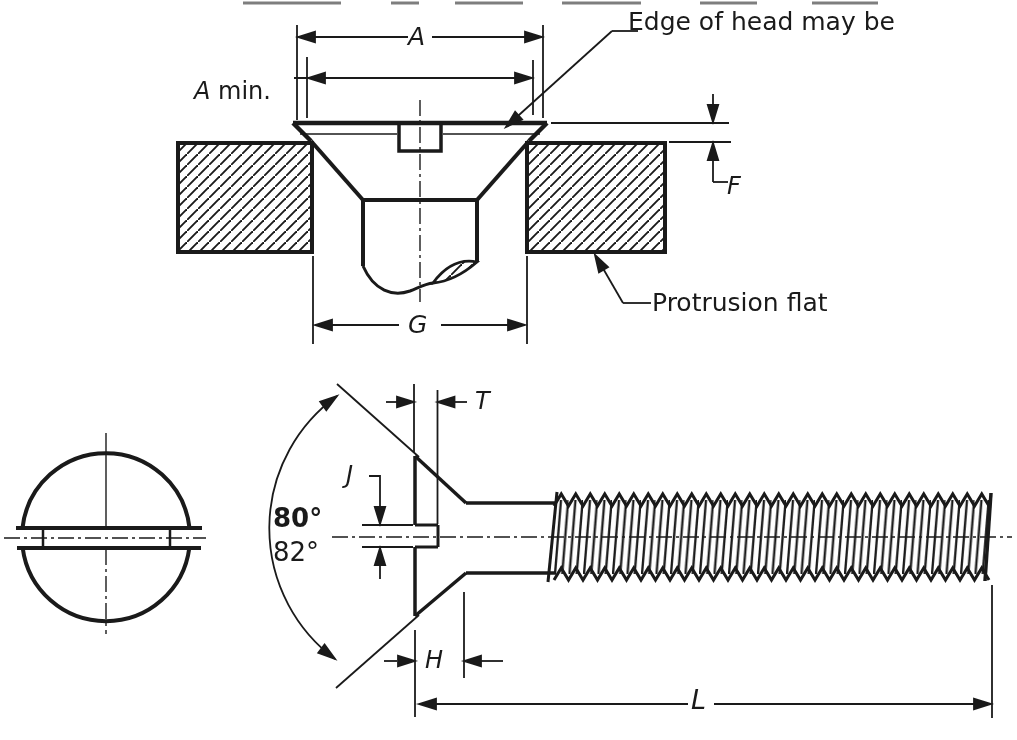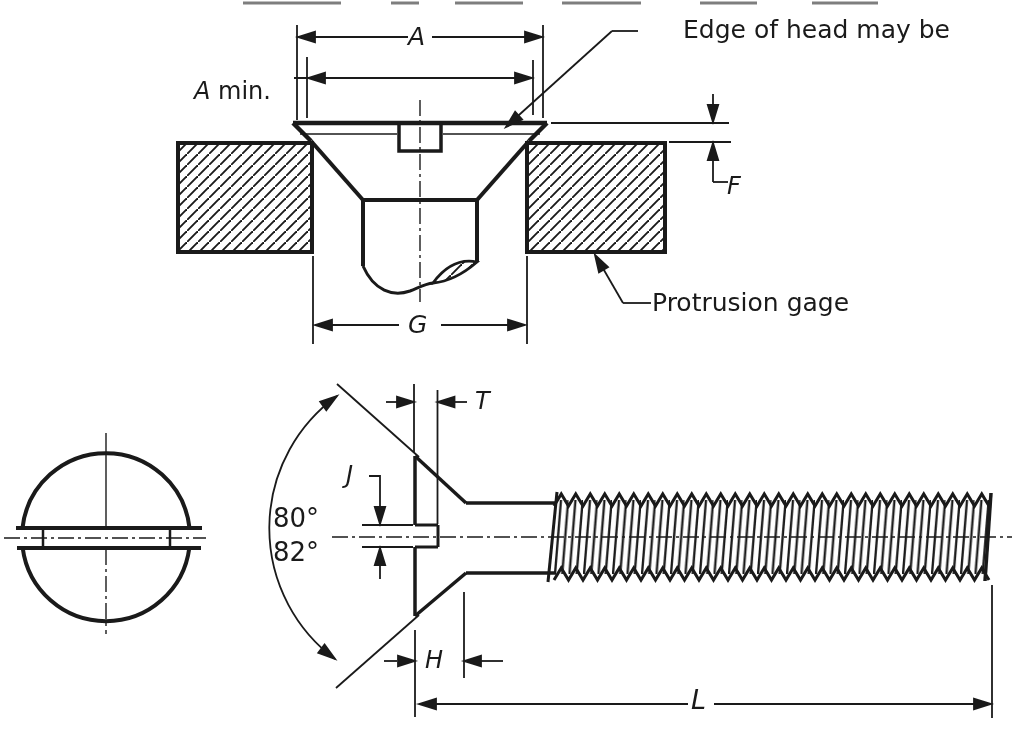--- a/index.html
+++ b/index.html
@@ -10,7 +10,7 @@
   .dim{font-style:italic;font-size:24px;}
   .note{font-size:25px;}
   .big{font-size:26px;}
-  .center{text-align:right;line-height:27px;margin-top:8px;}
+  .center{text-align:left;line-height:27px;}
 </style>
 </head>
 <body>

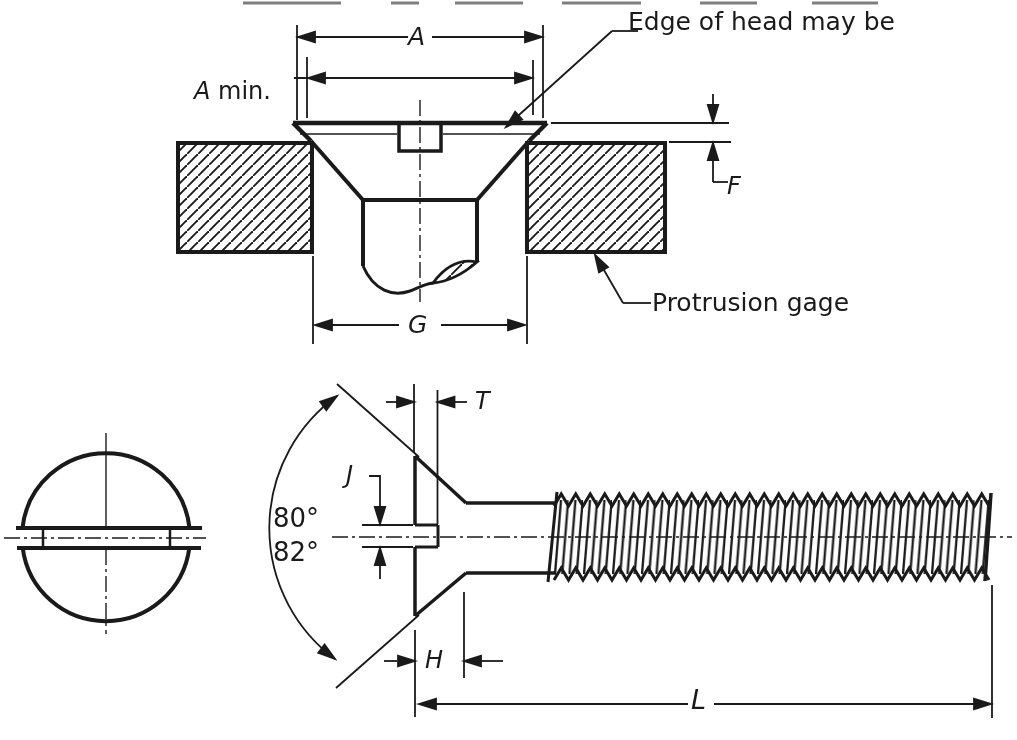--- a/index.html
+++ b/index.html
@@ -211,7 +211,7 @@
 
 <div class="lbl dim" style="left:408px;top:310px;font-size:25px;">G</div>
 
-<div class="lbl note" style="left:652px;top:288px;">Protrusion gage</div>
+<div class="lbl note" style="left:652px;top:288px;">Protrusion flat</div>
 
 <div class="lbl big" style="left:273px;top:503px;">80°</div>
 

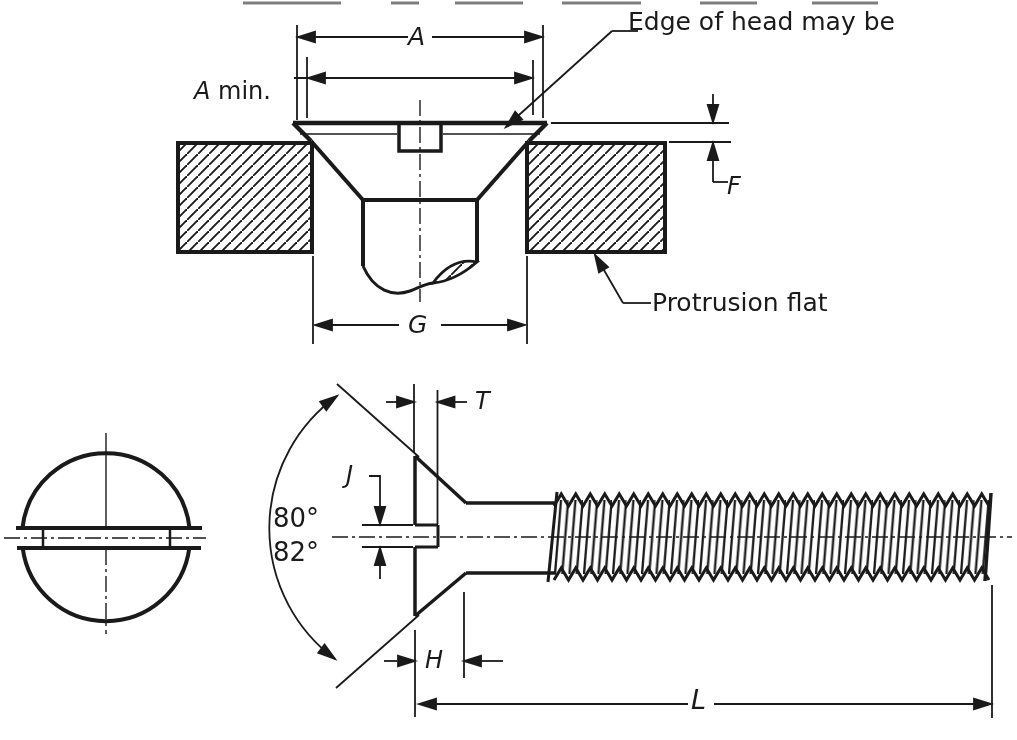--- a/index.html
+++ b/index.html
@@ -213,7 +213,7 @@
 
 <div class="lbl note" style="left:652px;top:288px;">Protrusion flat</div>
 
-<div class="lbl big" style="left:273px;top:503px;">80°</div>
+<div class="lbl big" style="left:273px;top:503px;font-weight:bold;">80°</div>
 
 <div class="lbl big" style="left:273px;top:537px;">82°</div>
 

